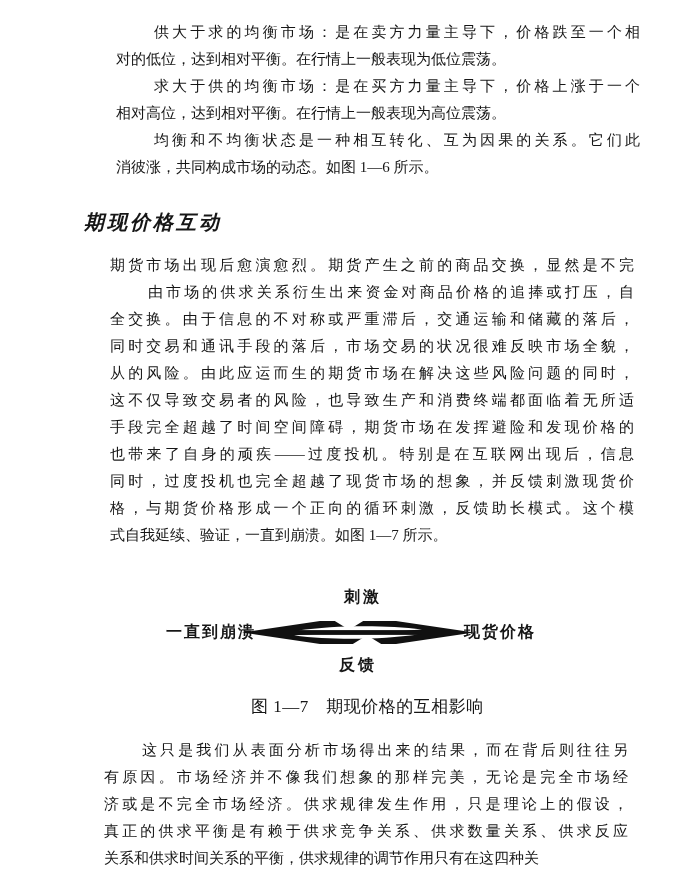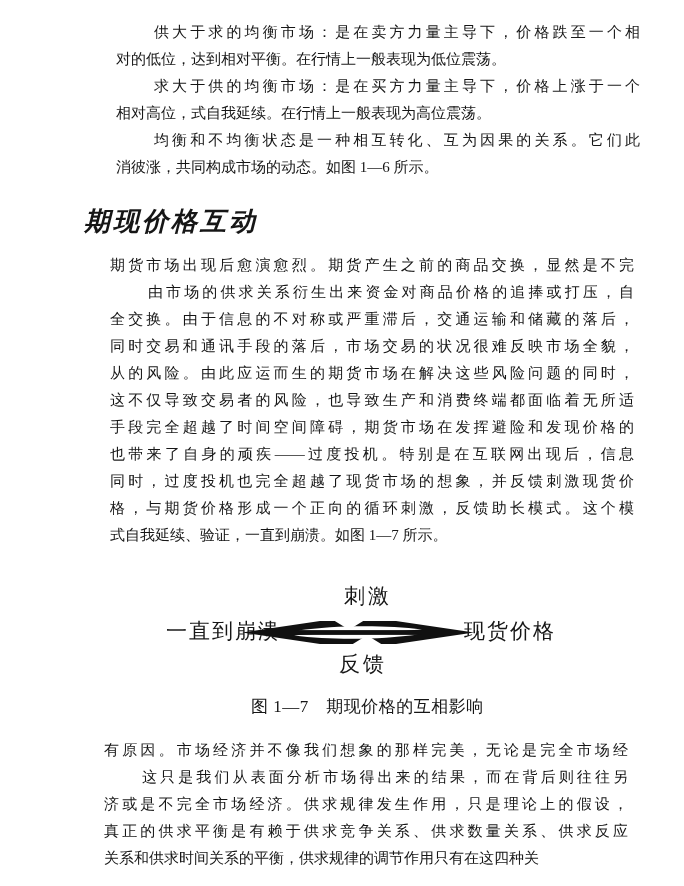--- a/index.html
+++ b/index.html
@@ -51,7 +51,7 @@
     </div>
   <div class="para">
       <div class="tline first">求大于供的均衡市场：是在买方力量主导下，价格上涨于一个</div>
-      <div class="tline last">相对高位，式自我延续。在行情上一般表现为高位震荡。</div>
+      <div class="tline last">相对高位，达到相对平衡。在行情上一般表现为高位震荡。</div>
     </div>
   <div class="para">
       <div class="tline first">均衡和不均衡状态是一种相互转化、互为因果的关系。它们此</div>

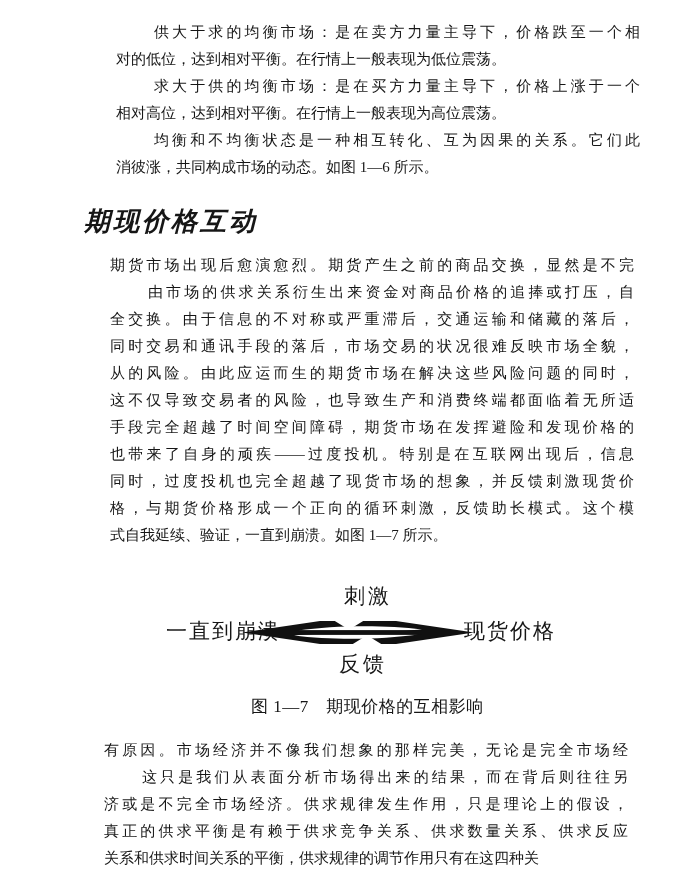--- a/index.html
+++ b/index.html
@@ -23,7 +23,7 @@
   #bottom-block{left:104px;top:737px;}
   #section-heading{
     position:absolute;left:84px;top:207px;
-    font-size:26px;font-style:italic;font-weight:600;
+    font-size:20px;font-style:italic;font-weight:600;
     letter-spacing:3px;line-height:30px;
   }
   .fig-label{

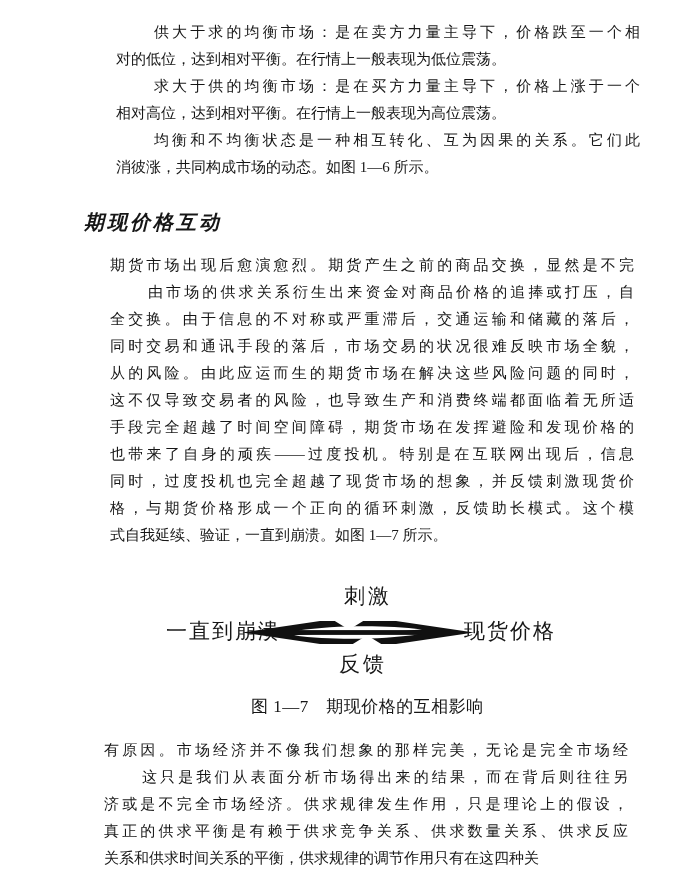--- a/index.html
+++ b/index.html
@@ -27,7 +27,7 @@
     letter-spacing:3px;line-height:30px;
   }
   .fig-label{
-    position:absolute;font-weight:normal;font-size:21px;line-height:17px;
+    position:absolute;font-weight:bold;font-size:16px;line-height:17px;
     letter-spacing:3px;white-space:nowrap;
   }
   #fig-stimulus{left:344px;top:588px;}

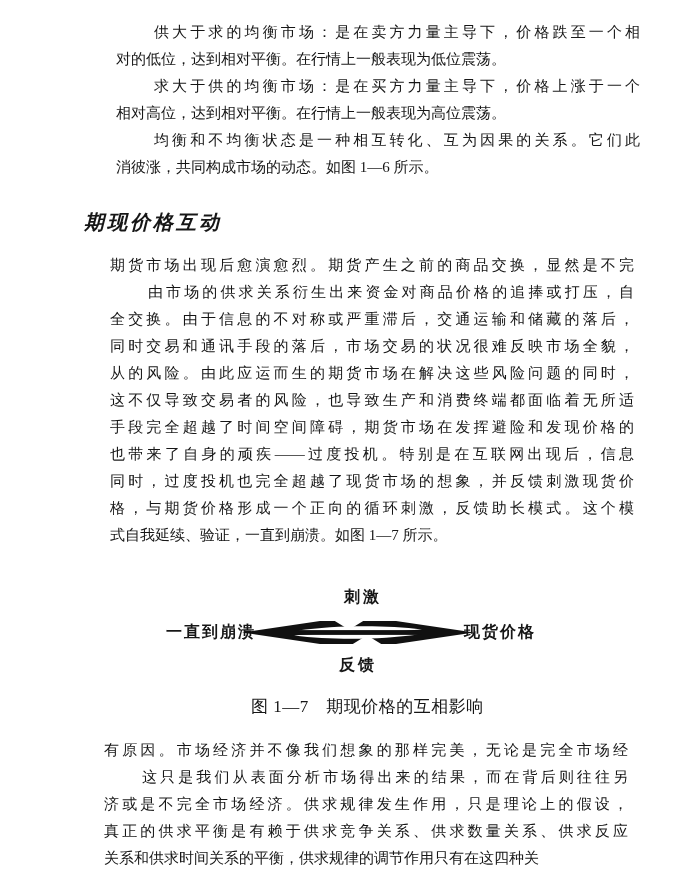--- a/index.html
+++ b/index.html
@@ -100,8 +100,8 @@
 <div id="fig-caption">图 1—7　期现价格的互相影响</div>
 
 <div id="bottom-block" class="textblock">
+    <div class="tline first">这只是我们从表面分析市场得出来的结果，而在背后则往往另</div>
     <div class="tline">有原因。市场经济并不像我们想象的那样完美，无论是完全市场经</div>
-    <div class="tline first">这只是我们从表面分析市场得出来的结果，而在背后则往往另</div>
     <div class="tline">济或是不完全市场经济。供求规律发生作用，只是理论上的假设，</div>
     <div class="tline">真正的供求平衡是有赖于供求竞争关系、供求数量关系、供求反应</div>
     <div class="tline last">关系和供求时间关系的平衡，供求规律的调节作用只有在这四种关</div>

